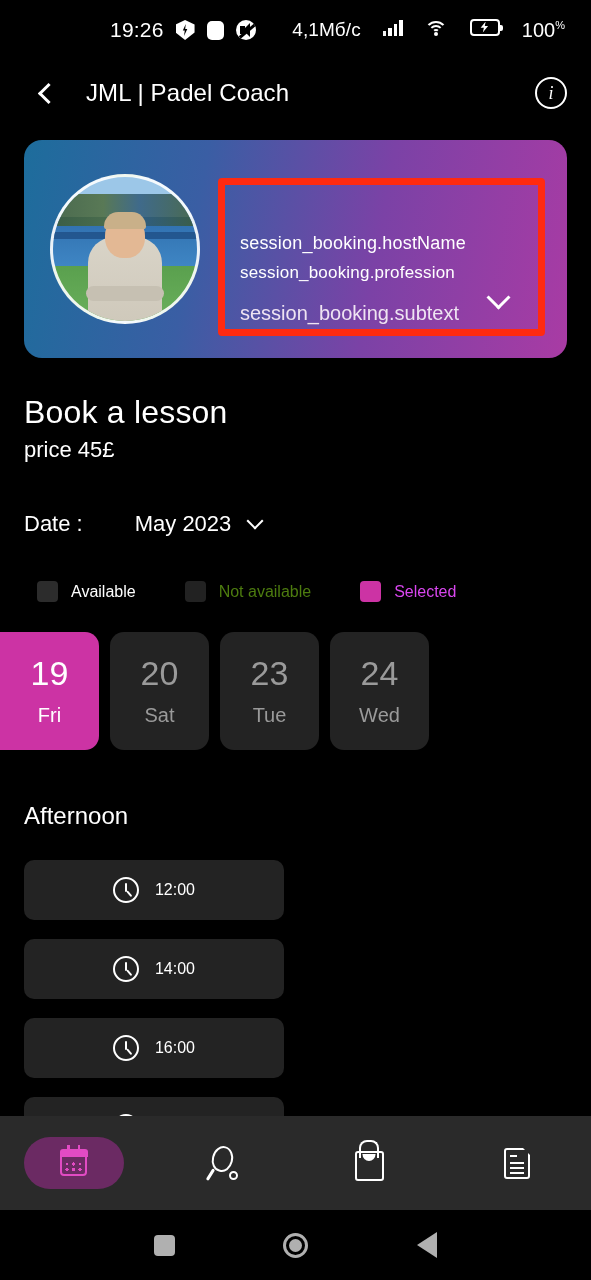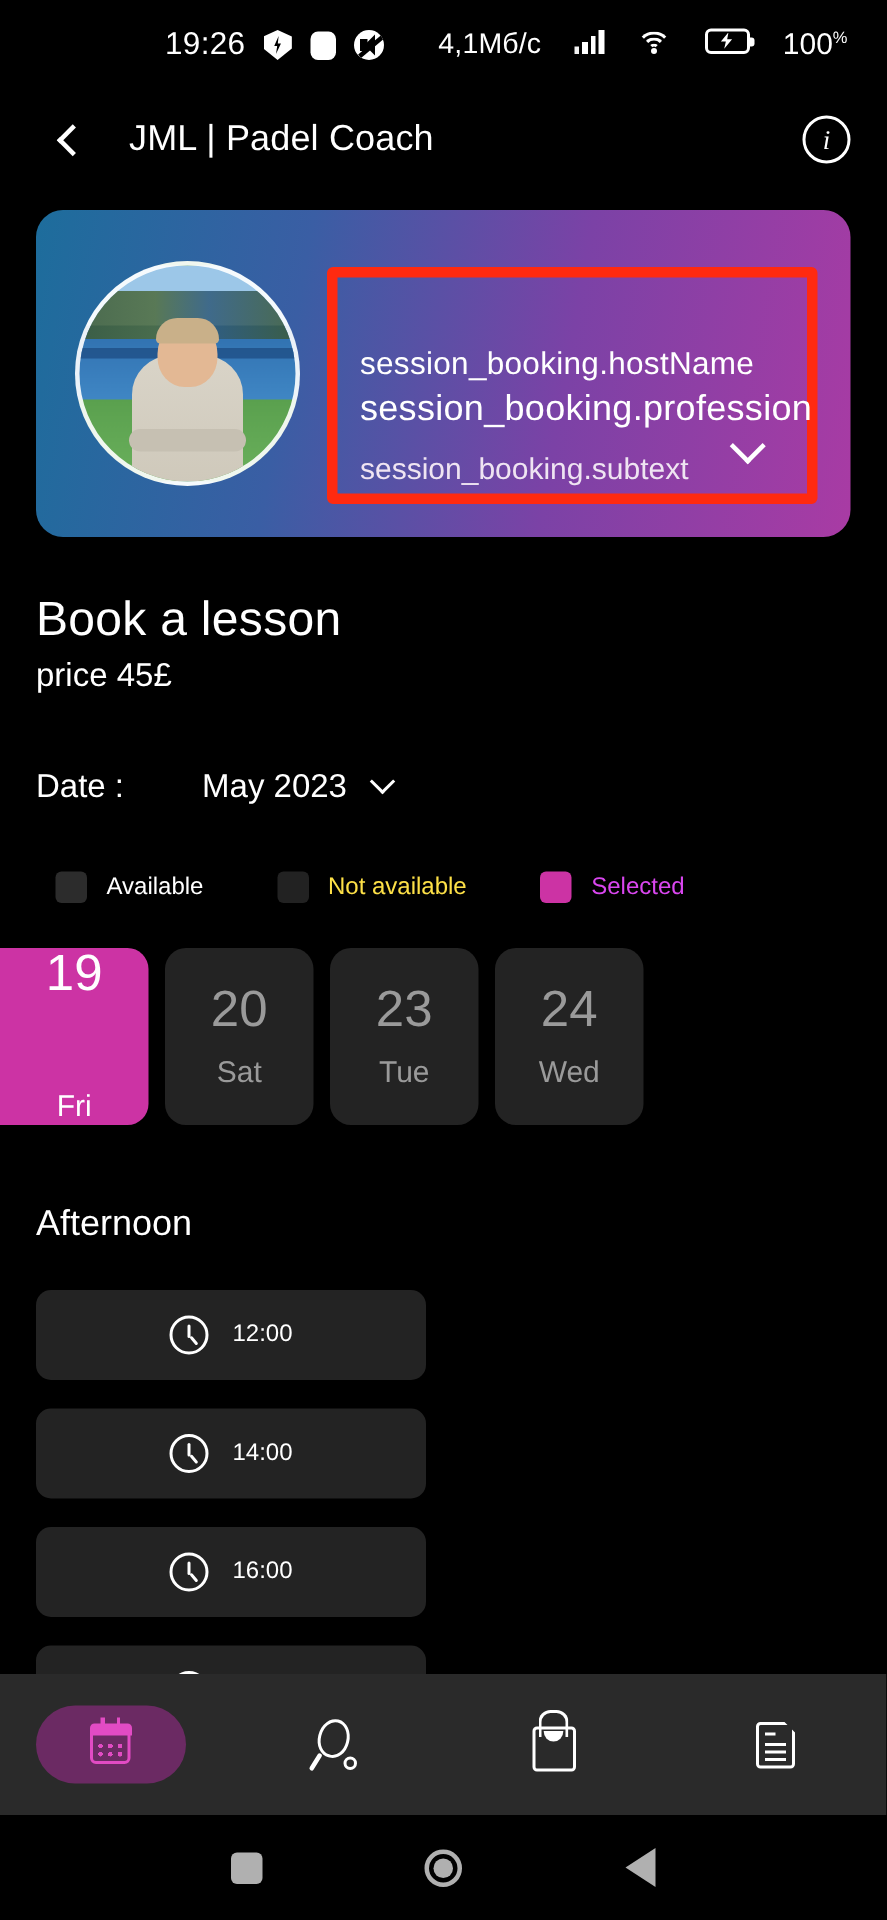--- a/index.html
+++ b/index.html
@@ -96,7 +96,7 @@
   .hl-box{ position:absolute; left:194px; top:38px; right:22px; bottom:22px;
     border:7px solid #ff2a10; border-radius:4px; }
   .cardtext{ position:absolute; left:216px; top:88px; right:40px; color:#fff; }
-  .c-name{ font-size:21px; line-height:30px; letter-spacing:.2px; }
+  .c-name{ font-size:18px; line-height:30px; letter-spacing:.2px; }
   .c-prof{ font-size:24px; line-height:30px; letter-spacing:.2px; }
   .c-sub{ font-size:20px; line-height:30px; margin-top:10px; color:#efe4f2; }
   .card-chev{ position:absolute; right:60px; bottom:52px; width:17px;height:17px;

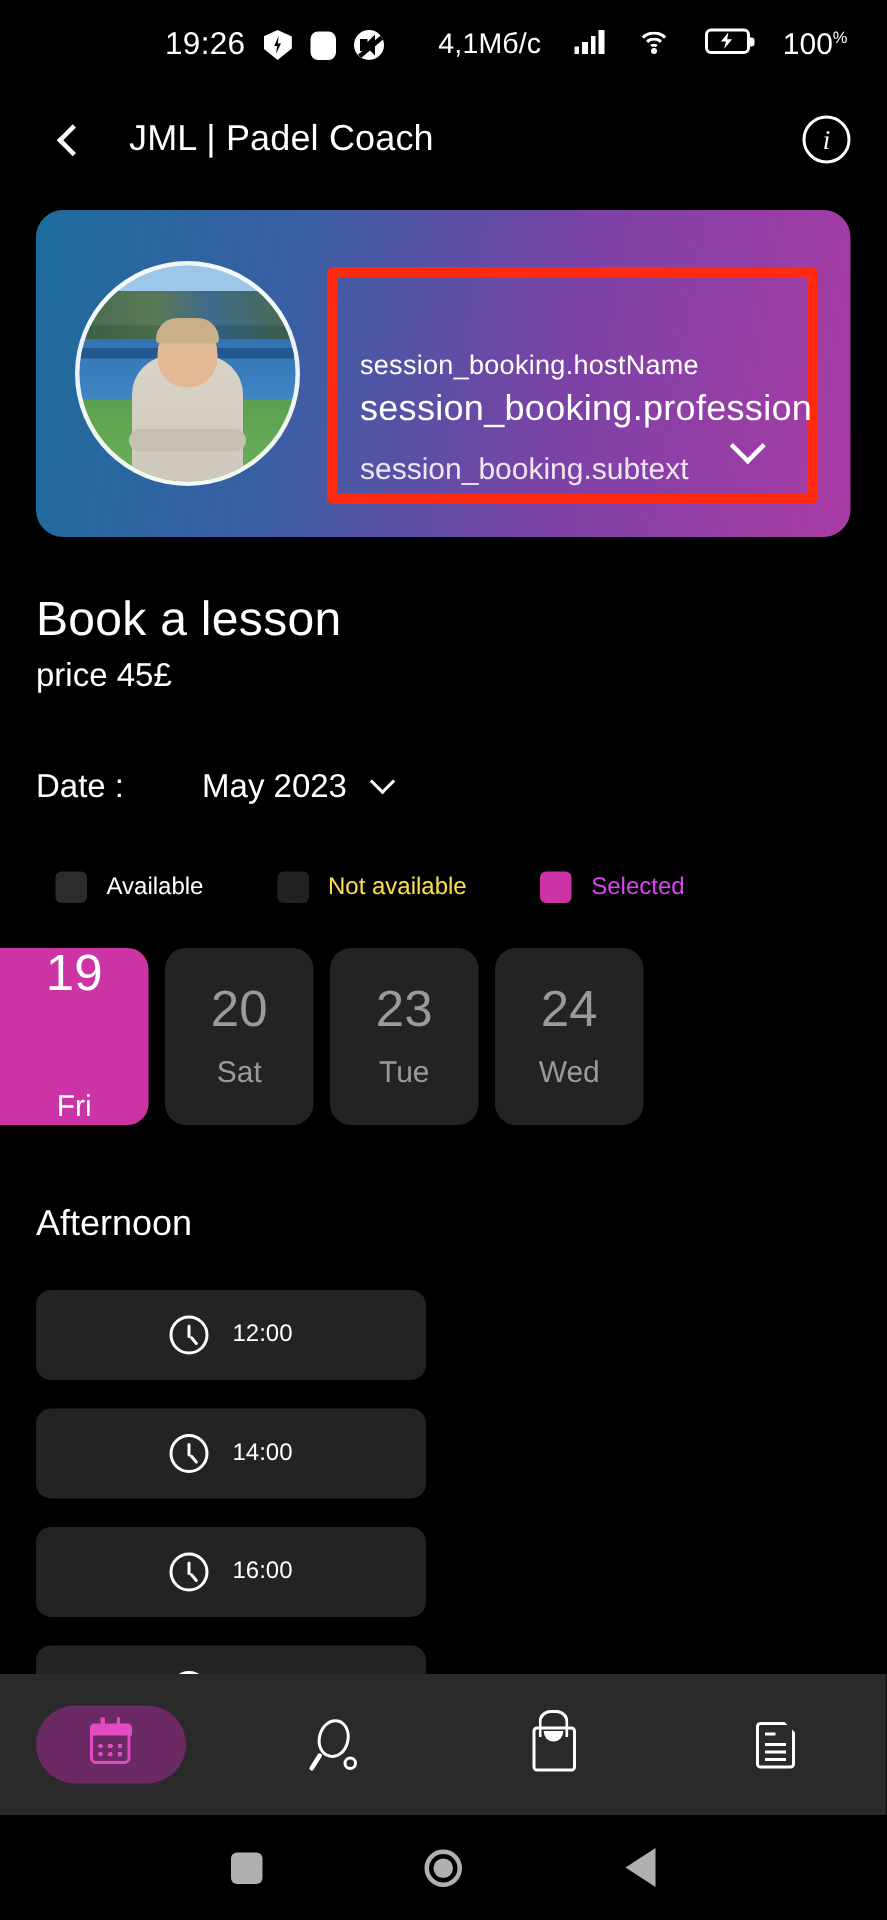--- a/index.html
+++ b/index.html
@@ -97,7 +97,7 @@
     border:7px solid #ff2a10; border-radius:4px; }
   .cardtext{ position:absolute; left:216px; top:88px; right:40px; color:#fff; }
   .c-name{ font-size:18px; line-height:30px; letter-spacing:.2px; }
-  .c-prof{ font-size:24px; line-height:30px; letter-spacing:.2px; }
+  .c-prof{ font-size:17px; line-height:30px; letter-spacing:.2px; }
   .c-sub{ font-size:20px; line-height:30px; margin-top:10px; color:#efe4f2; }
   .card-chev{ position:absolute; right:60px; bottom:52px; width:17px;height:17px;
     border-right:3px solid #fff;border-bottom:3px solid #fff;transform:rotate(45deg);cursor:pointer;}

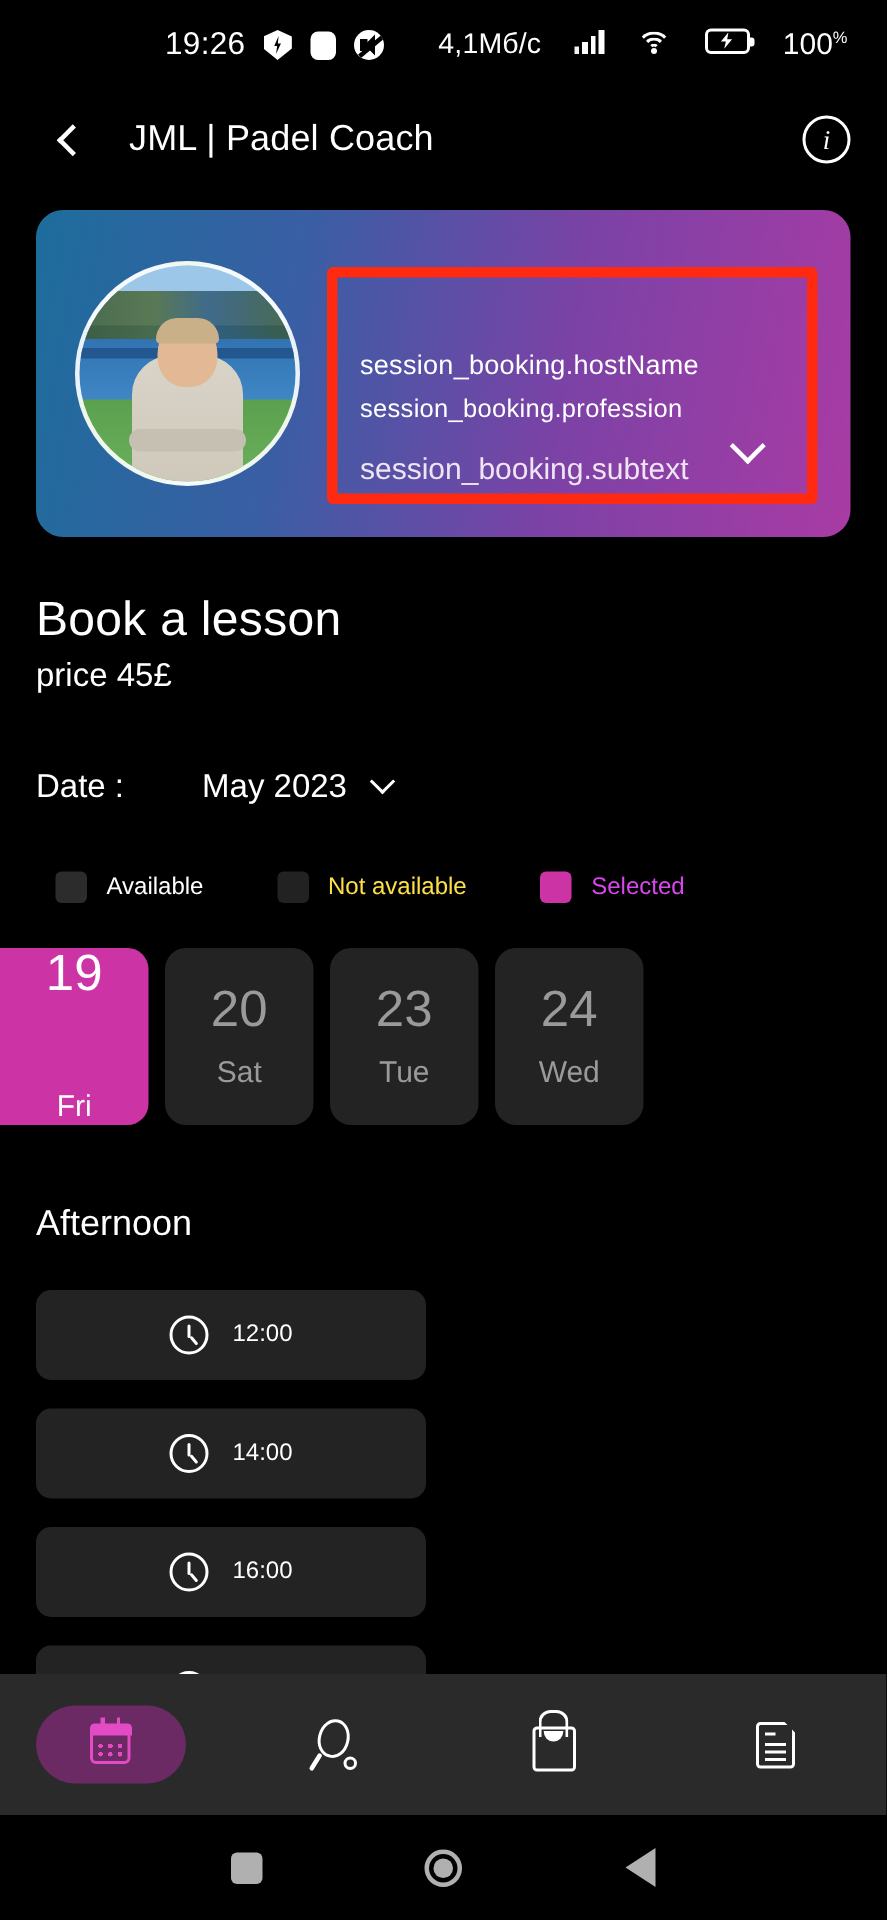--- a/index.html
+++ b/index.html
@@ -122,7 +122,7 @@
   .sw-se{ background:#cc33a4; }
   .lg span{ margin-left:13px; font-size:16px;text-align:right; }
   .lg-av span{ color:#fff; }
-  .lg-na span{ color:#fde047; }
+  .lg-na span{ color:#4d7c0f; }
   .lg-se span{ color:#d946ef; }
 
   

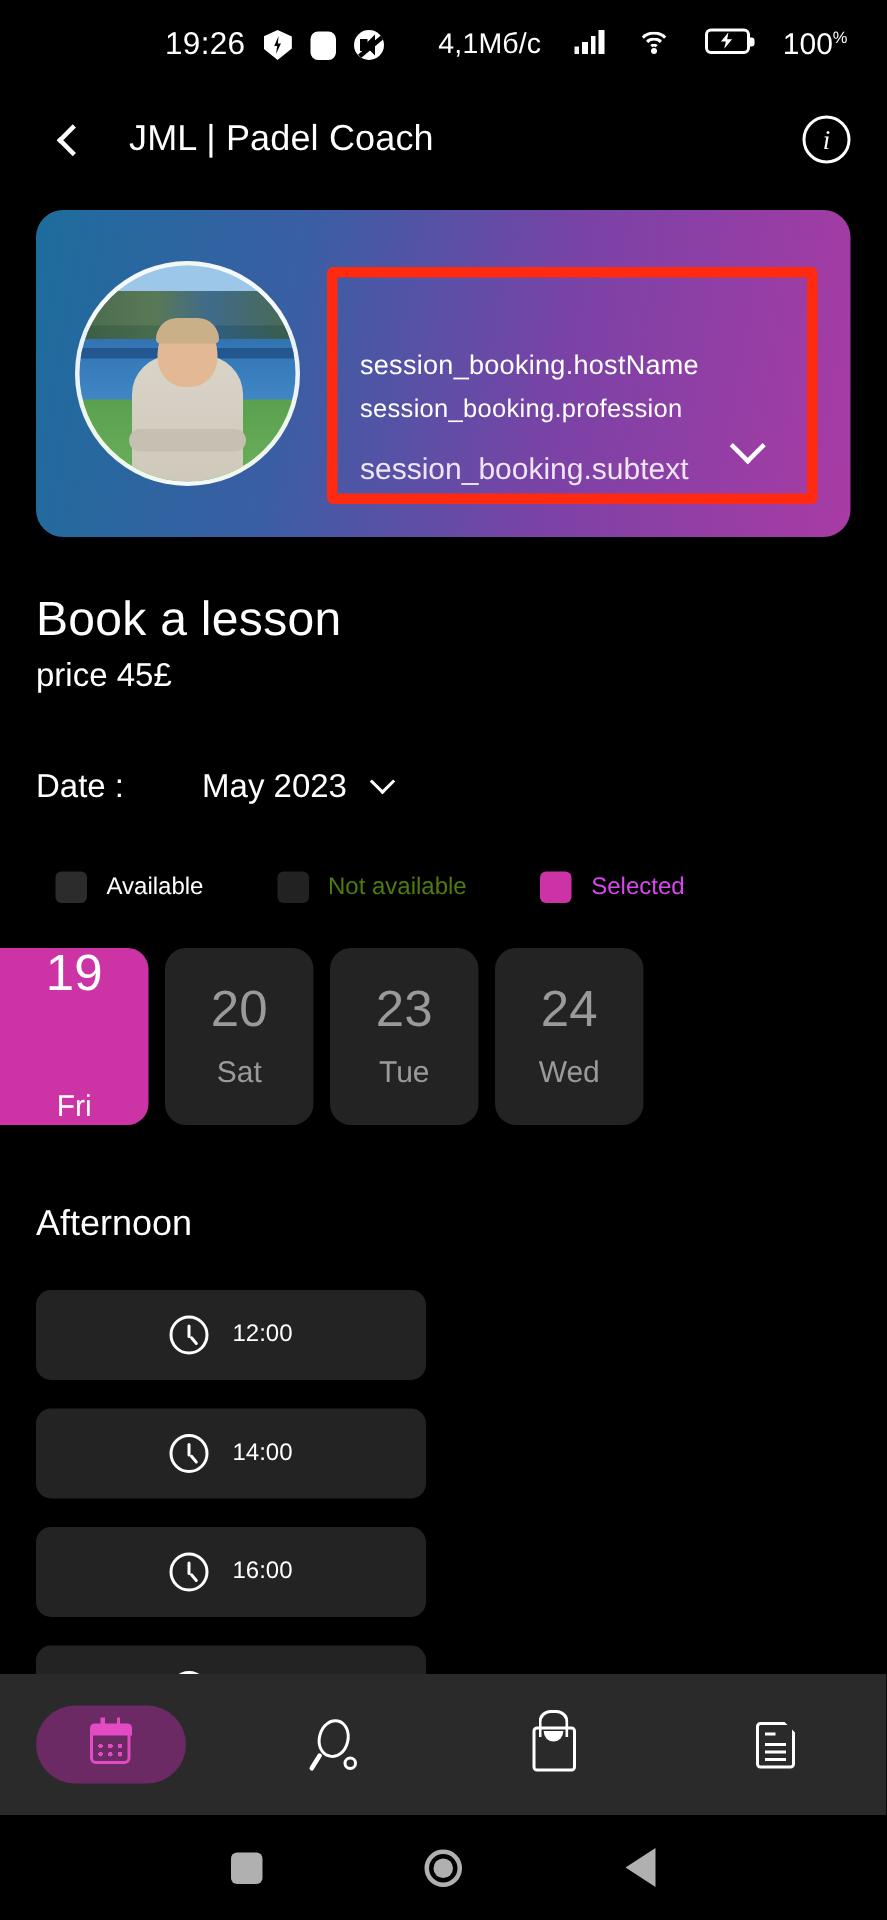--- a/index.html
+++ b/index.html
@@ -133,7 +133,7 @@
   .dchip:first-child{ border-radius:0 14px 14px 0; }
   .dchip .num{ font-size:34px; color:#9a9a9a; line-height:1; }
   .dchip .dow{ font-size:20px; color:#9a9a9a; margin-top:14px; }
-  .dchip.sel{ background:#cc33a4;justify-content:space-between; }
+  .dchip.sel{ background:#cc33a4; }
   .dchip.sel .num, .dchip.sel .dow{ color:#fff; }
 
   

